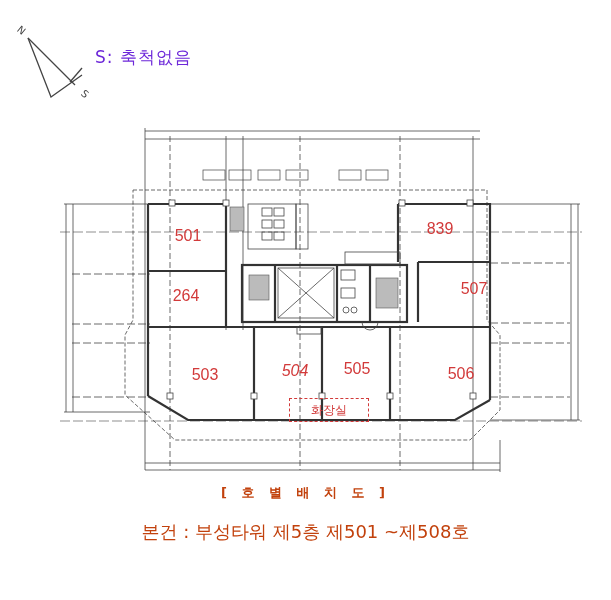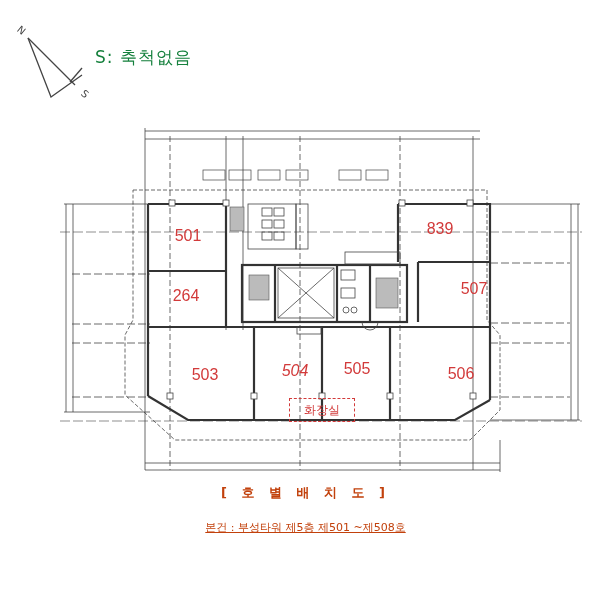--- a/index.html
+++ b/index.html
@@ -6,7 +6,7 @@
     body { width: 611px; height: 600px; position: relative; overflow: hidden;
            font-family: "DejaVu Sans", sans-serif; }
     .compass { position: absolute; left: 10px; top: 20px; width: 90px; height: 90px; }
-    .scale-note { position: absolute; left: 95px; top: 46px; font-size: 17px; color: #15803d;
+    .scale-note { position: absolute; left: 95px; top: 46px; font-size: 17px; color: #6d28d9;
                   letter-spacing: 1px; font-family: "DejaVu Sans", sans-serif; }
     .plan { position: absolute; left: 0; top: 0; width: 611px; height: 600px; }
     .room-label { position: absolute; color: #d23a3a; font-size: 16px;

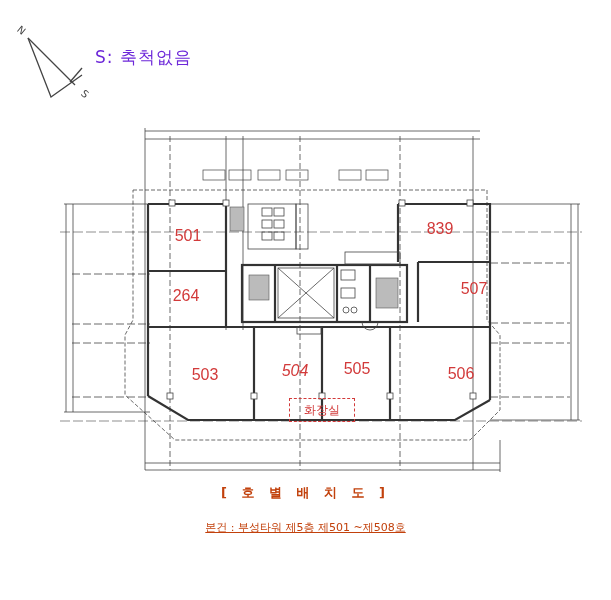--- a/index.html
+++ b/index.html
@@ -11,7 +11,7 @@
     .plan { position: absolute; left: 0; top: 0; width: 611px; height: 600px; }
     .room-label { position: absolute; color: #d23a3a; font-size: 16px;
                   font-family: "Liberation Sans", sans-serif; transform: translate(-50%, -50%); }
-    .restroom { position: absolute; left: 289px; top: 398px; width: 66px; height: 24px;
+    .restroom { position: absolute; left: 289px; top: 398px; width: 80px; height: 24px;
                 border: 1.5px dashed #d23a3a; color: #d23a3a; font-size: 12px;
                 display: flex; align-items: center; justify-content: center; box-sizing: border-box; }
     .caption { position: absolute; left: 0; width: 611px; text-align: center; color: #c2410c; }

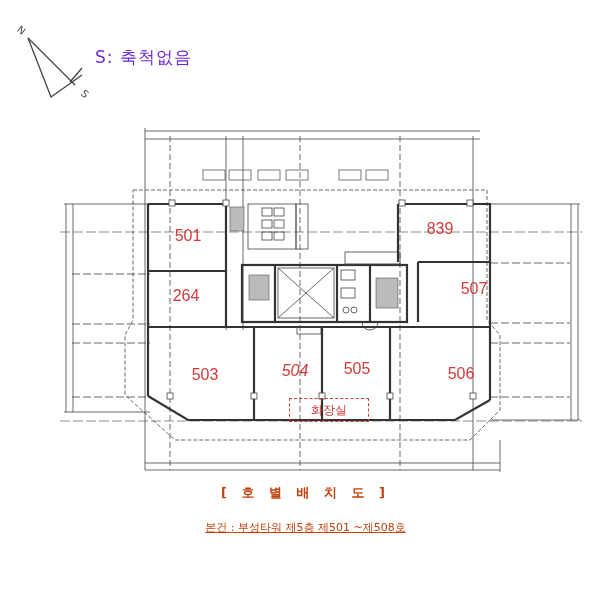--- a/index.html
+++ b/index.html
@@ -16,7 +16,7 @@
                 display: flex; align-items: center; justify-content: center; box-sizing: border-box; }
     .caption { position: absolute; left: 0; width: 611px; text-align: center; color: #c2410c; }
     .caption.title { top: 484px; font-size: 13px; letter-spacing: 5px; font-weight: bold; }
-    .caption.sub { top: 520px; font-size: 11px; text-decoration: underline; }
+    .caption.sub { top: 520px; font-size: 18px; }
   </style>
 </head>
 <body>

